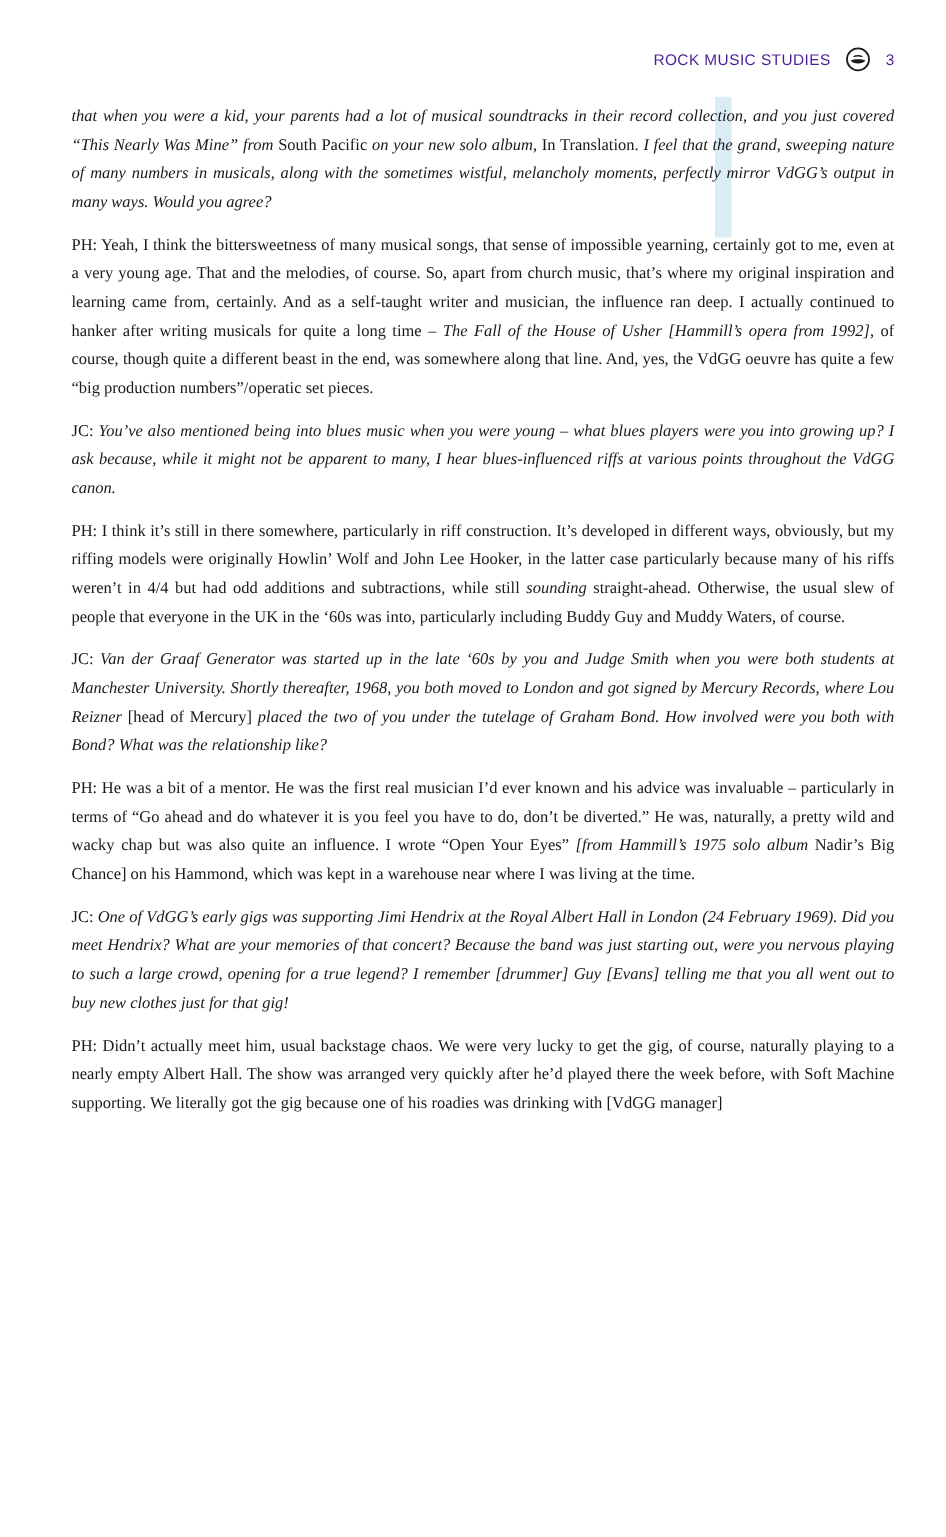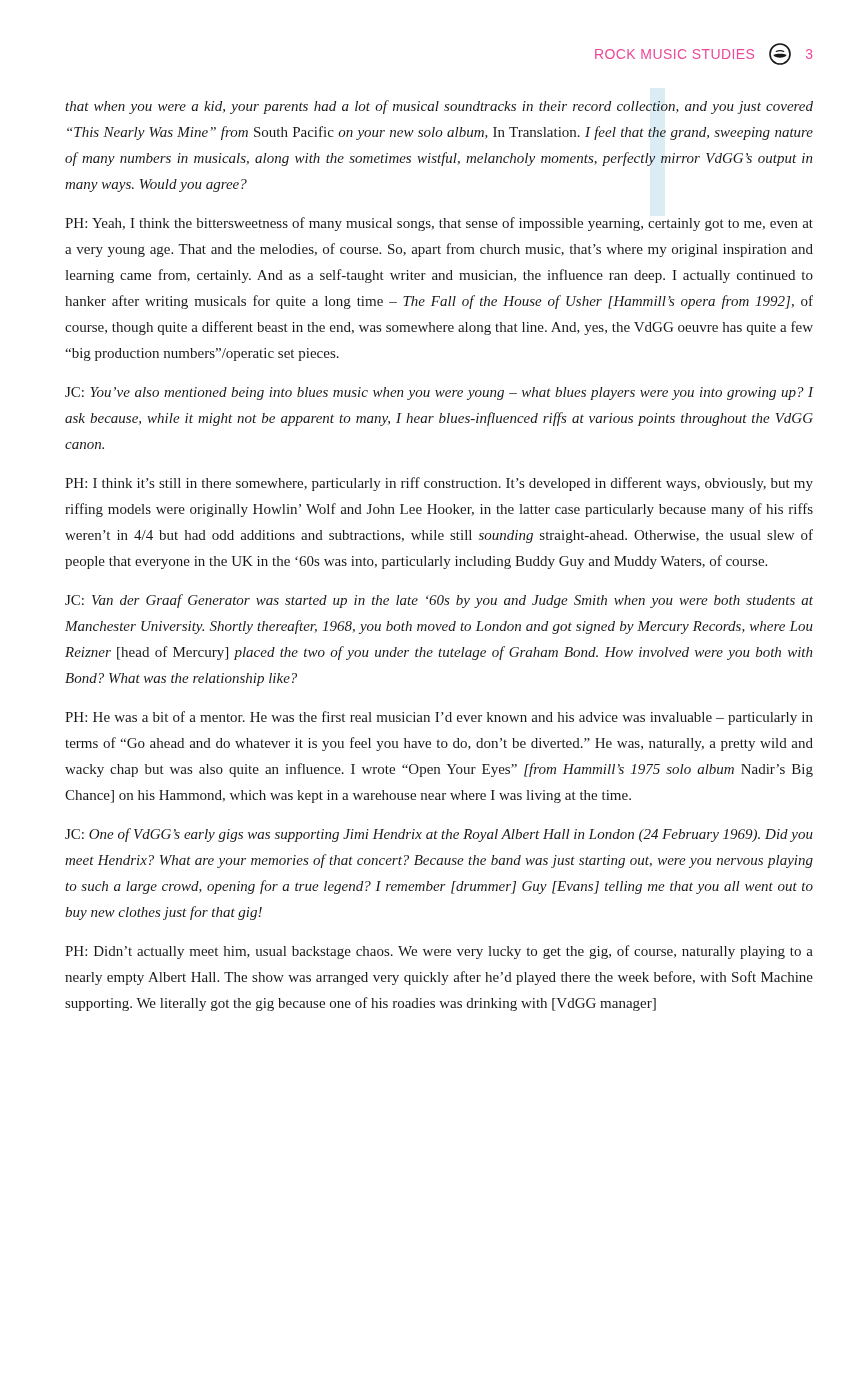--- a/index.html
+++ b/index.html
@@ -24,7 +24,7 @@
     align-items: center;
     gap: 13px;
     font-family: "Liberation Sans", "DejaVu Sans", sans-serif;
-    color: #ec4899;
+    color: #4c1d95;
   }
   .journal-title {
     font-size: 14px;

